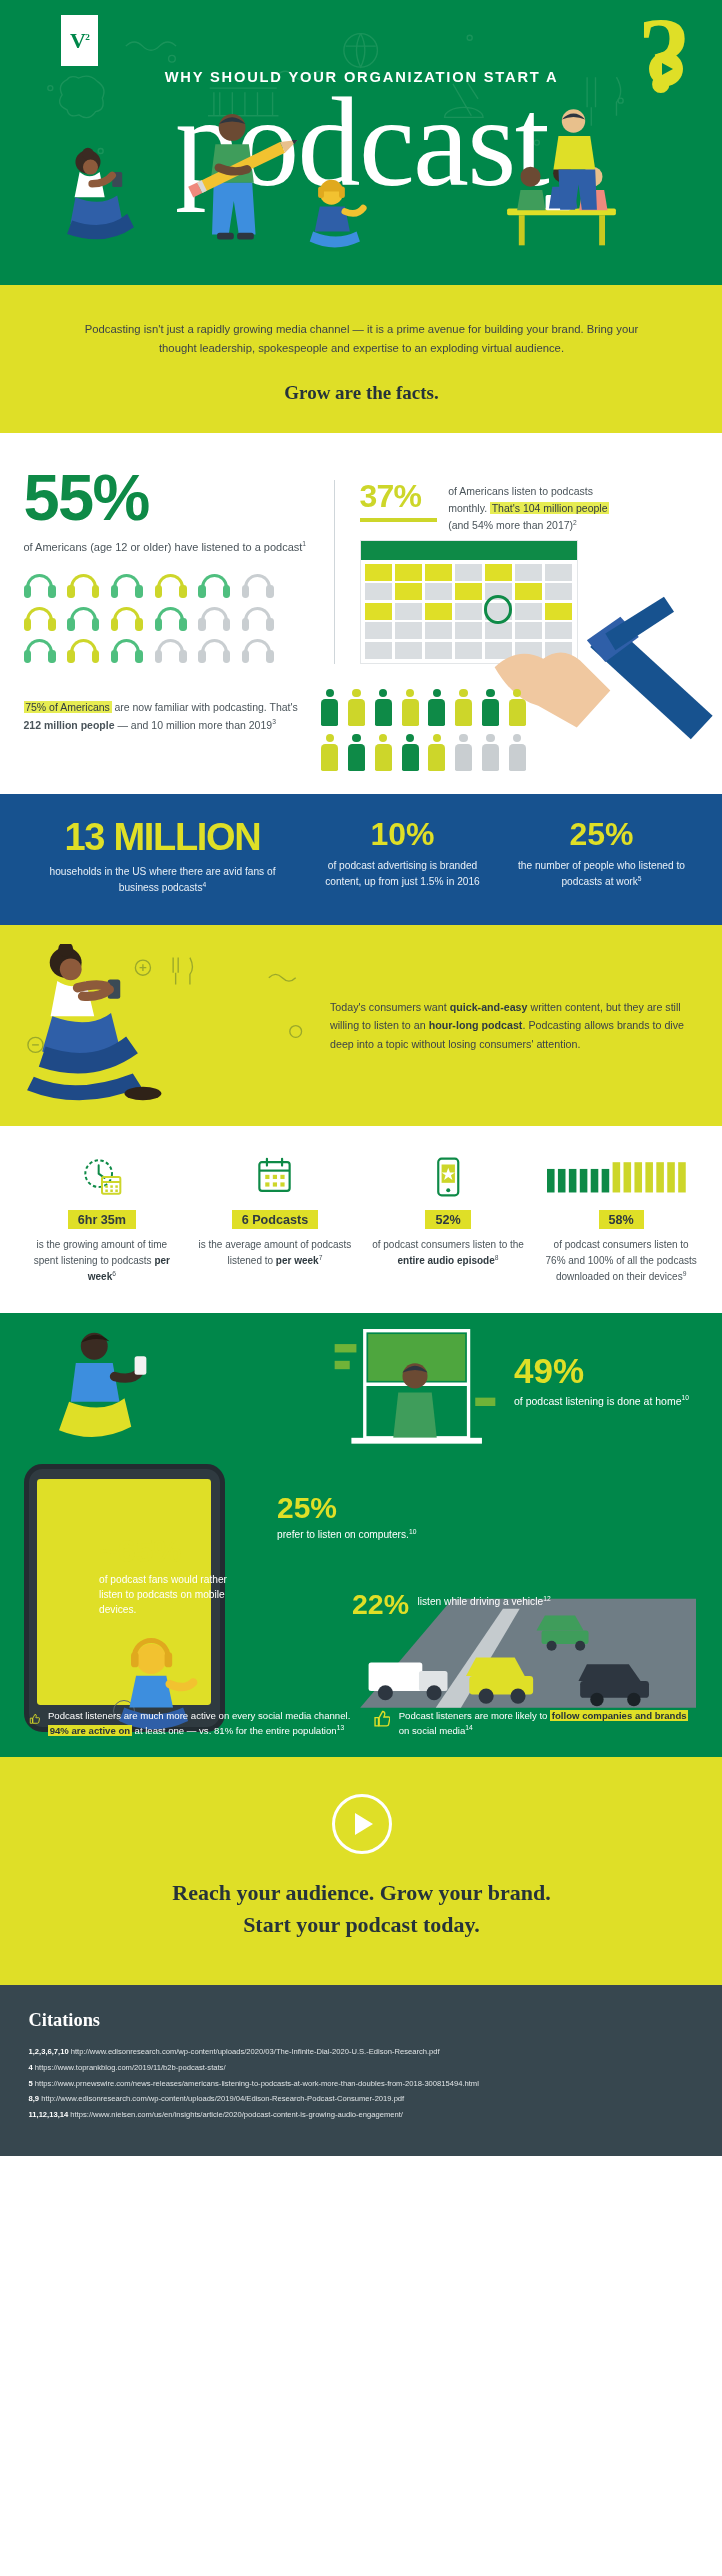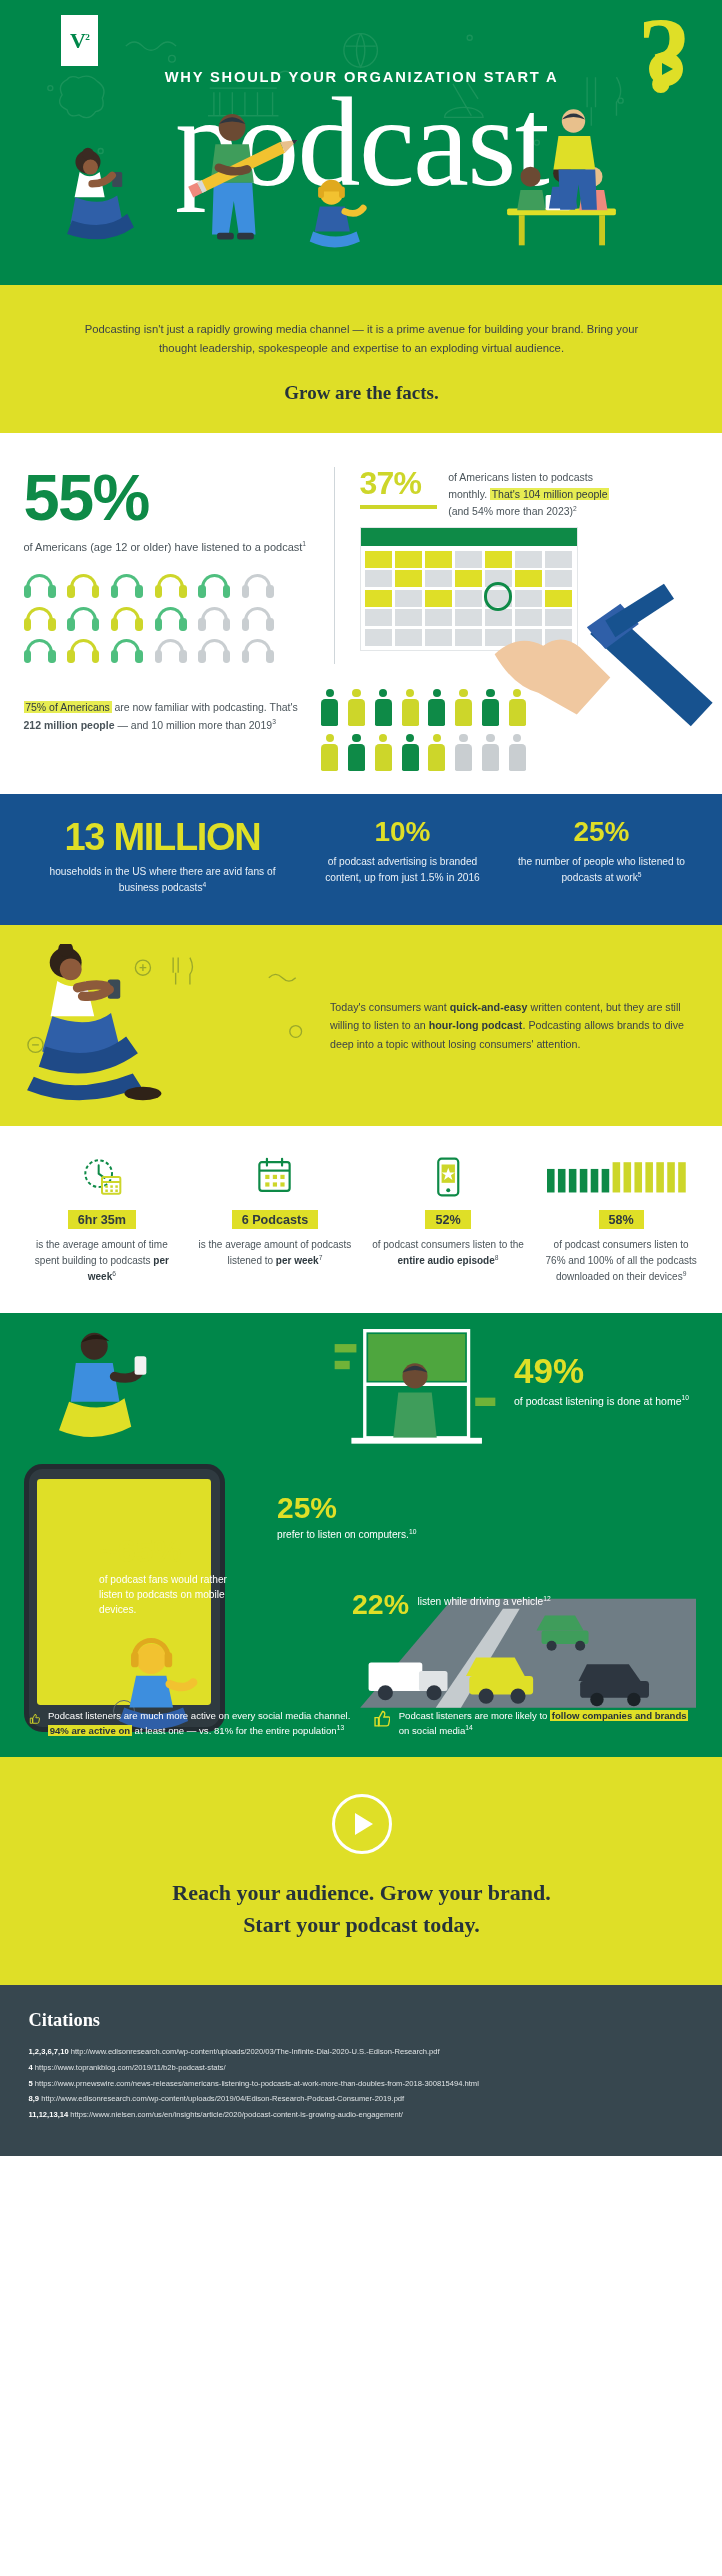--- a/index.html
+++ b/index.html
@@ -52,7 +52,7 @@
 
   
   .statblock { background:#fff; padding:34px 0 0; position:relative; }
-  .srow { display:flex; padding:0 23.5px; }
+  .srow { display:flex; padding:0 23.5px;align-items:flex-end; }
   .scol-l { width:310px; padding-right:20px; }
   .scol-r { flex:1; padding-left:25px; border-left:0.8px solid #cfd6da; }
 

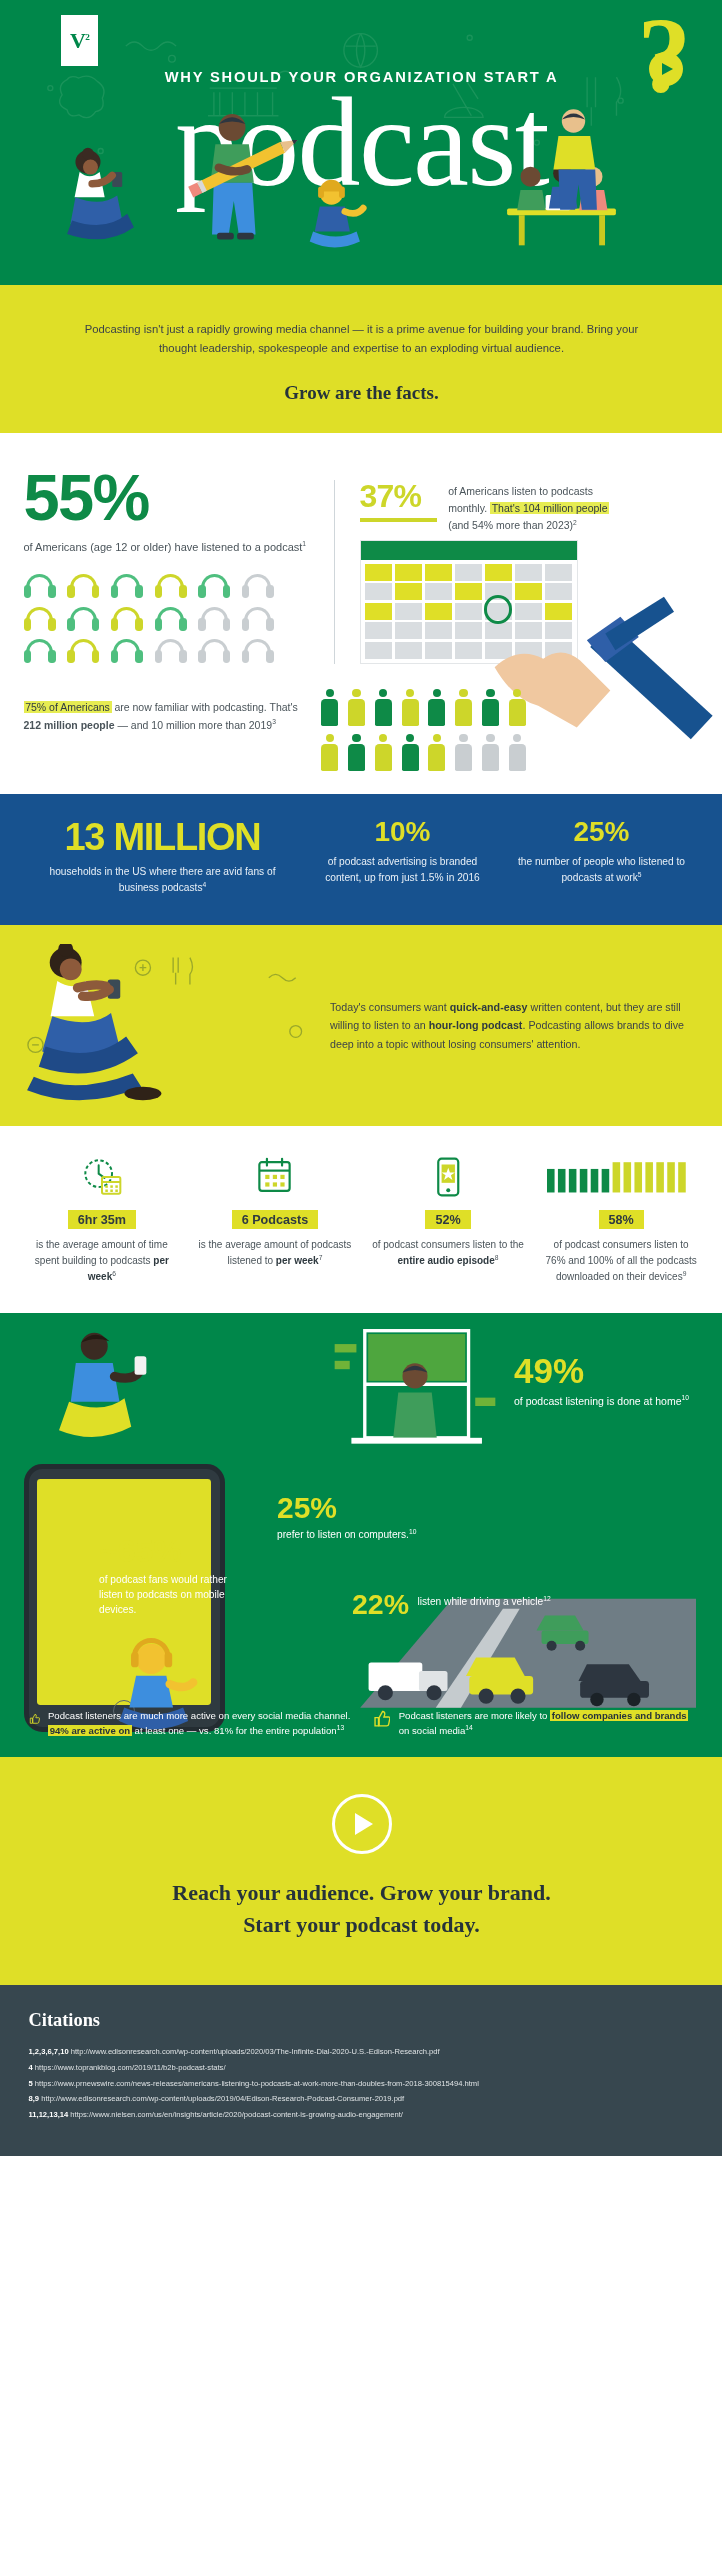--- a/index.html
+++ b/index.html
@@ -367,7 +367,7 @@
             <span>of Americans listen to podcasts</span><br>
             <span>monthly.</span>
             <span class="hl">That's 104 million people</span><br>
-            <span>(and 54% more than 2023)</span><sup>2</sup>
+            <span>(and 54% more than 2017)</span><sup>2</sup>
           </div>
         </div>
 

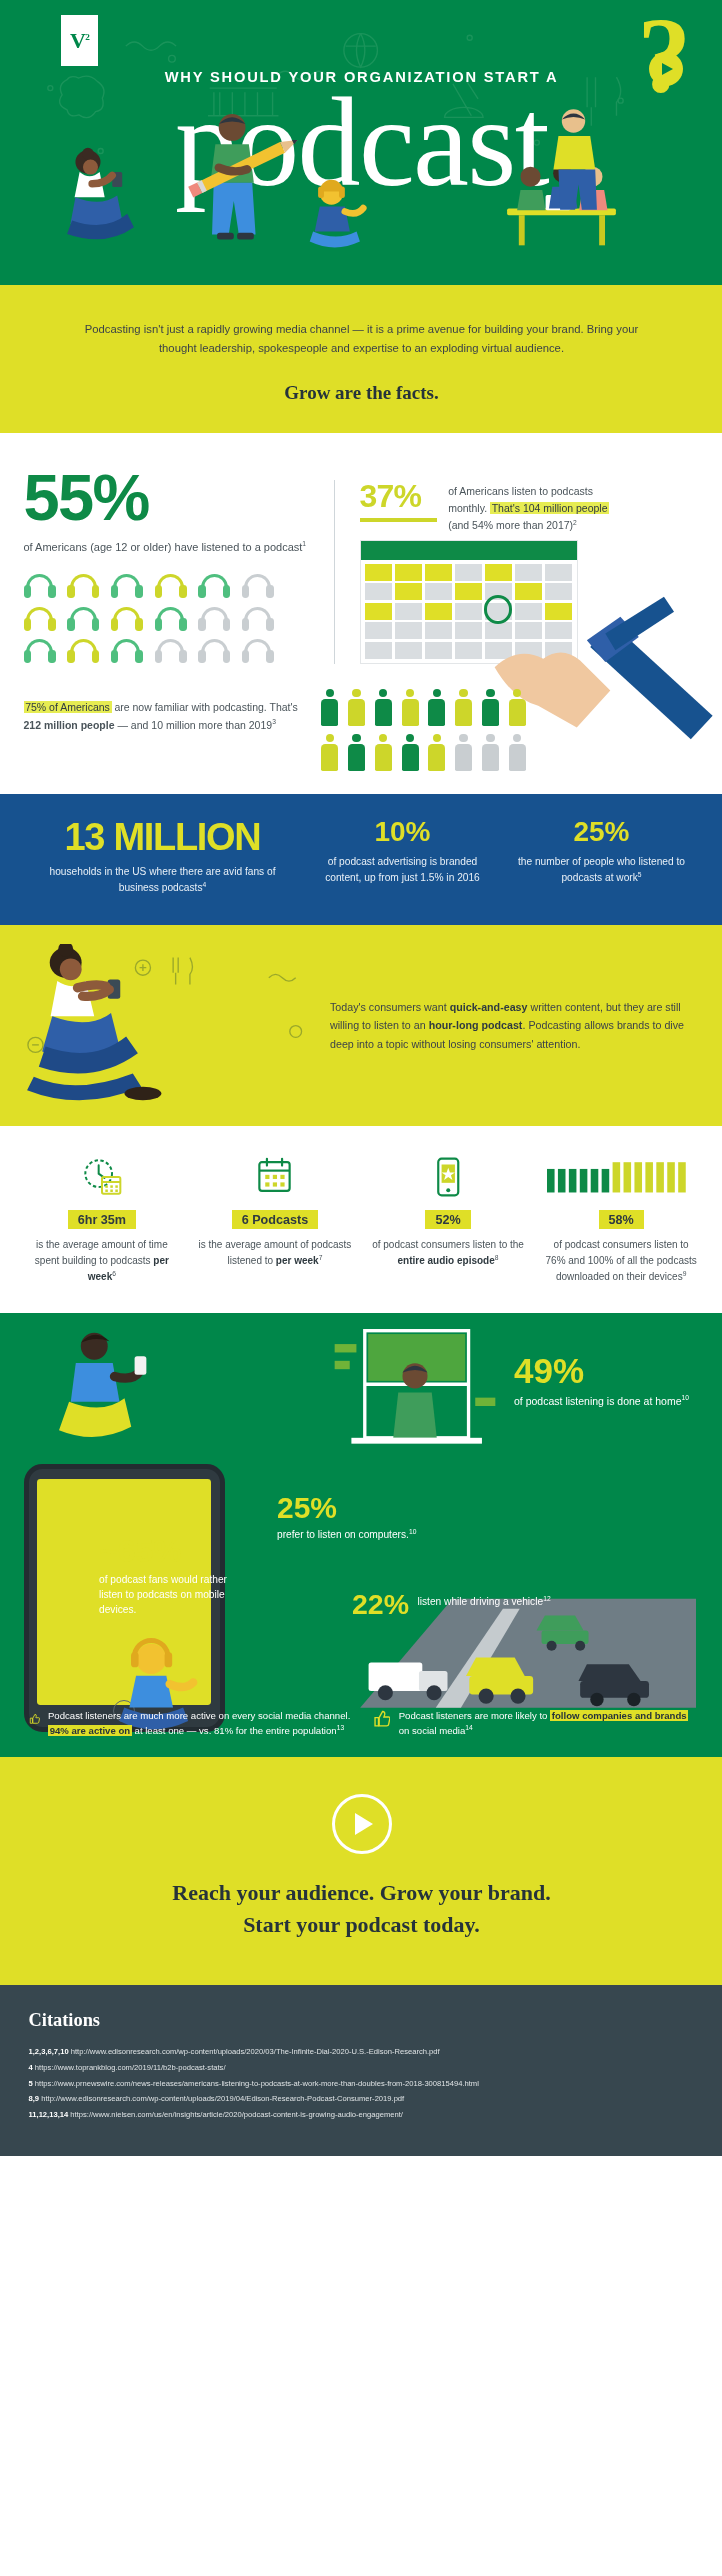--- a/index.html
+++ b/index.html
@@ -106,7 +106,7 @@
   .bcol.c1 { flex:1.45; }
   .bnum { color:#dfdf27; font-weight:700; line-height:1; margin-bottom:8.4px; }
   .bcol.c1 .bnum { font-size:38px; letter-spacing:-1.3px;}
-  .bcol.c2 .bnum,.bcol.c3 .bnum { font-size:28px; }
+  .bcol.c2 .bnum,.bcol.c3 .bnum { font-size:32px; }
   .btxt { font-size:10.2px; line-height:1.6; color:#e9f0f7; }
 
   

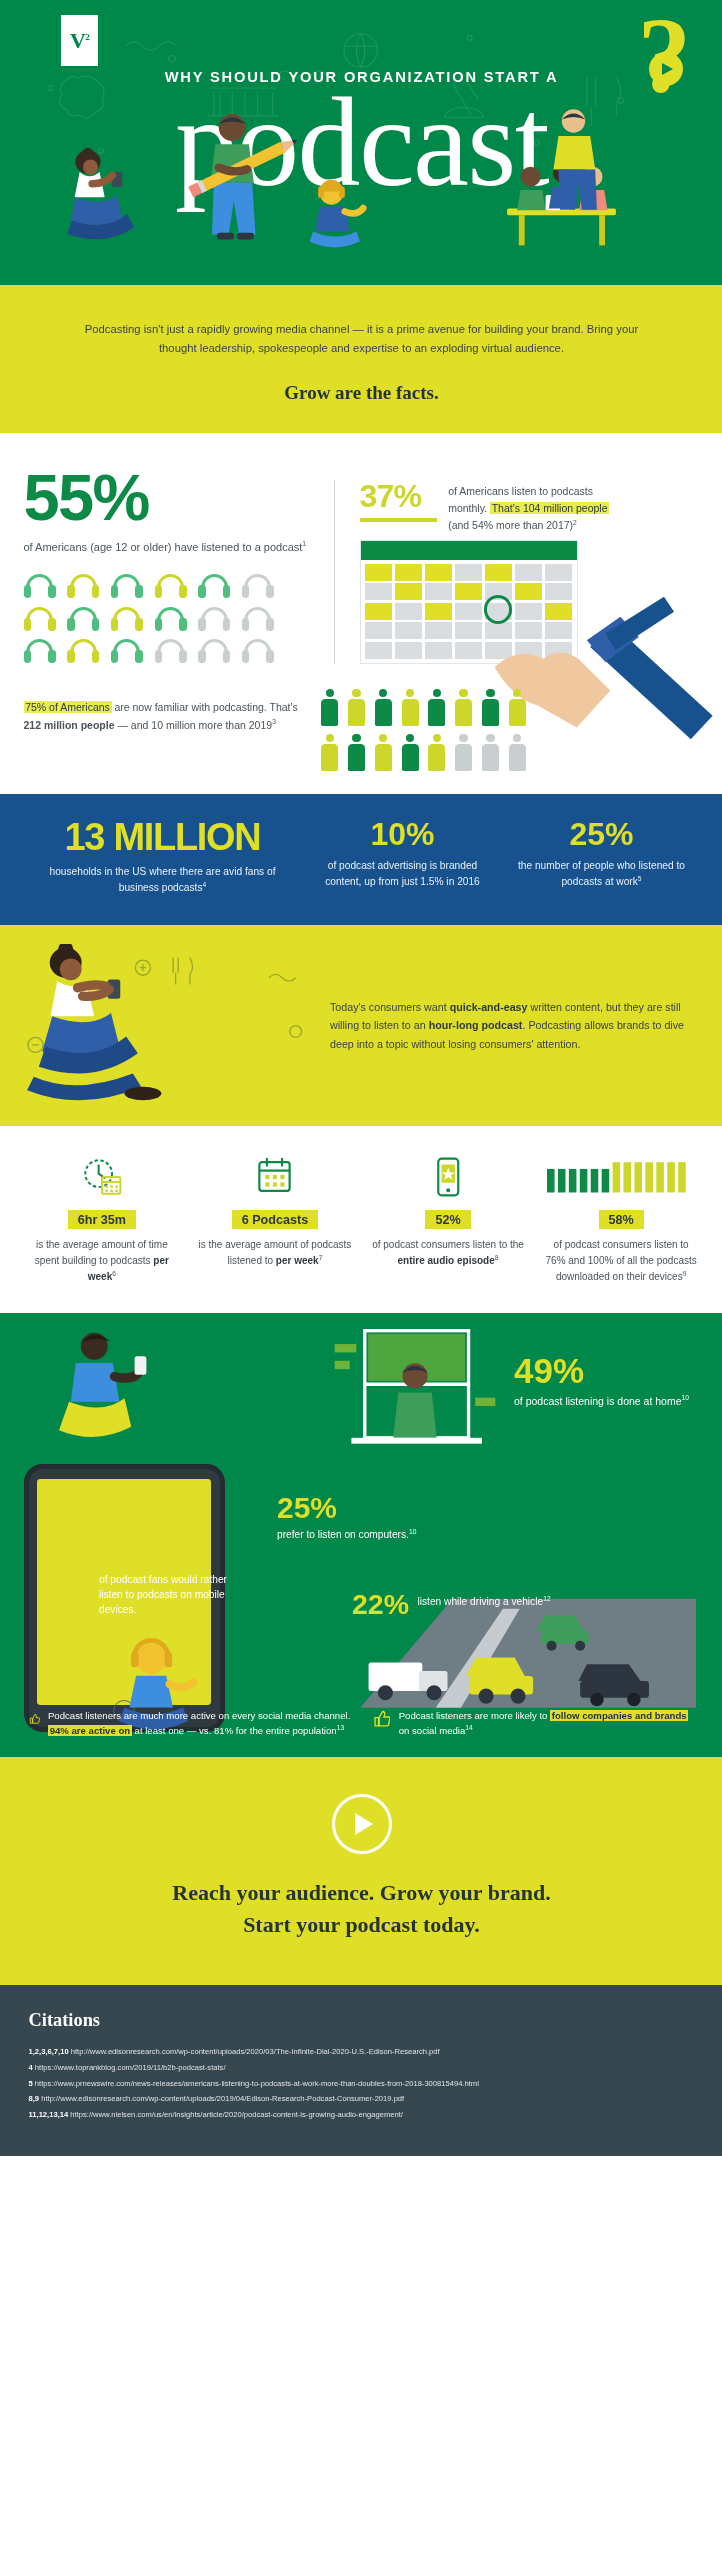--- a/index.html
+++ b/index.html
@@ -565,7 +565,7 @@
         </svg>
       </div>
       <div class="qlabel">6hr 35m</div>
-      <div class="qtxt"><span>is the average amount of time spent building to podcasts </span><b>per week</b><sup>6</sup></div>
+      <div class="qtxt"><span>is the growing amount of time spent listening to podcasts </span><b>per week</b><sup>6</sup></div>
     </div>
 
     <div class="qcell">

